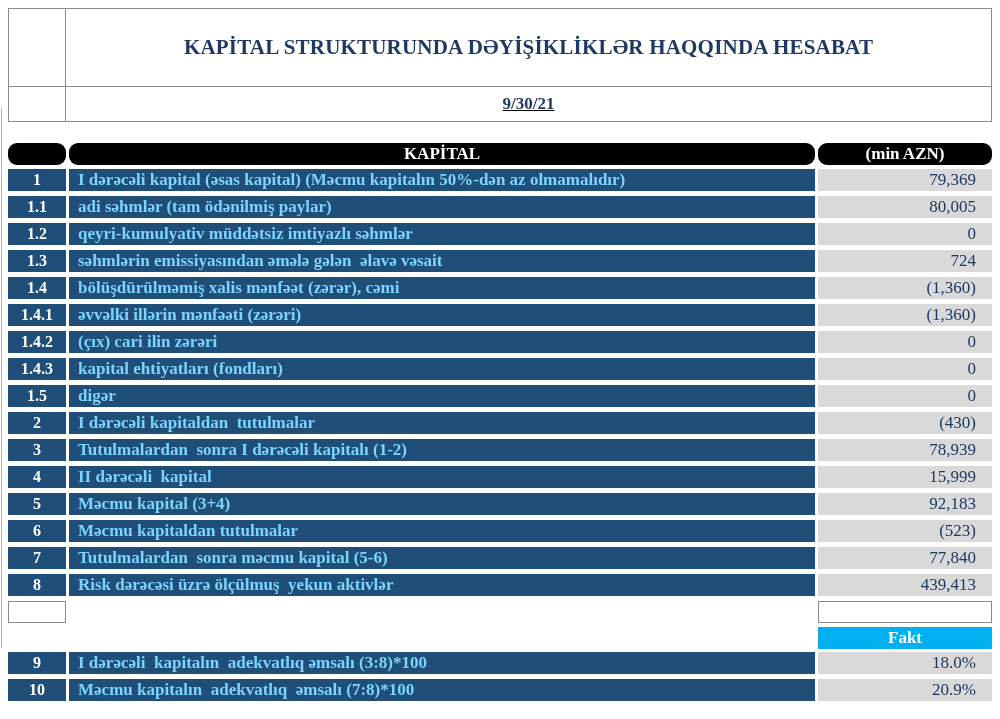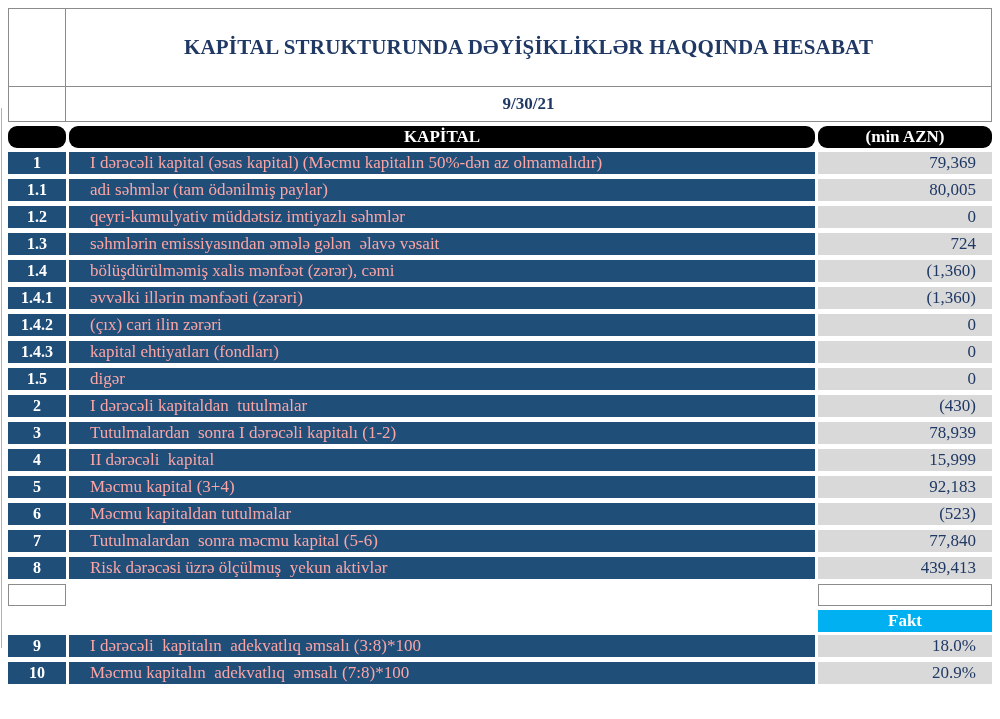--- a/index.html
+++ b/index.html
@@ -14,7 +14,7 @@
   .title-cell{flex:1;box-sizing:border-box;border:1px solid #8c8c8c;border-left:0;
               display:flex;align-items:center;justify-content:center;}
   .title-text{color:#1F3864;font-weight:bold;font-size:21px;letter-spacing:.2px;white-space:pre;}
-  .date-row{display:flex;height:35px;box-sizing:border-box;margin-bottom:4px;}
+  .date-row{display:flex;height:35px;box-sizing:border-box;margin-bottom:21px;text-decoration:underline;}
   .corner-cell2{width:58px;box-sizing:border-box;border:1px solid #8c8c8c;border-top:0;background:#fff;}
   .date-cell{flex:1;box-sizing:border-box;border:1px solid #8c8c8c;border-top:0;border-left:0;
              display:flex;align-items:center;justify-content:center;}

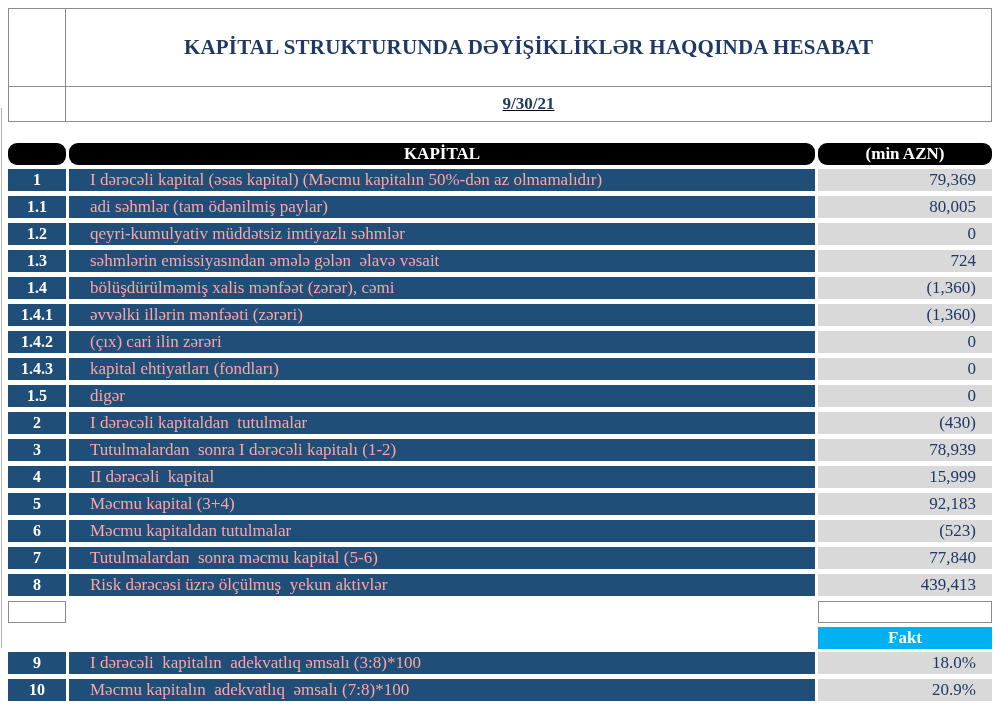--- a/index.html
+++ b/index.html
@@ -25,8 +25,8 @@
             height:22px;margin-bottom:5px;}
   .num{background:#1F4E79;color:#ffffff;font-weight:bold;font-size:16px;
        display:flex;align-items:center;justify-content:center;}
-  .lbl{background:#1F4E79;color:#fca5a5;font-weight:normal;font-size:17px;
-       display:flex;align-items:center;padding-left:21px;box-sizing:border-box;white-space:pre;}
+  .lbl{background:#1F4E79;color:#7dd3fc;font-weight:bold;font-size:17px;
+       display:flex;align-items:center;padding-left:9px;box-sizing:border-box;white-space:pre;}
   .val{background:#D9D9D9;color:#1F3864;font-size:17px;
        display:flex;align-items:center;justify-content:flex-end;
        padding-right:16px;box-sizing:border-box;white-space:pre;}

